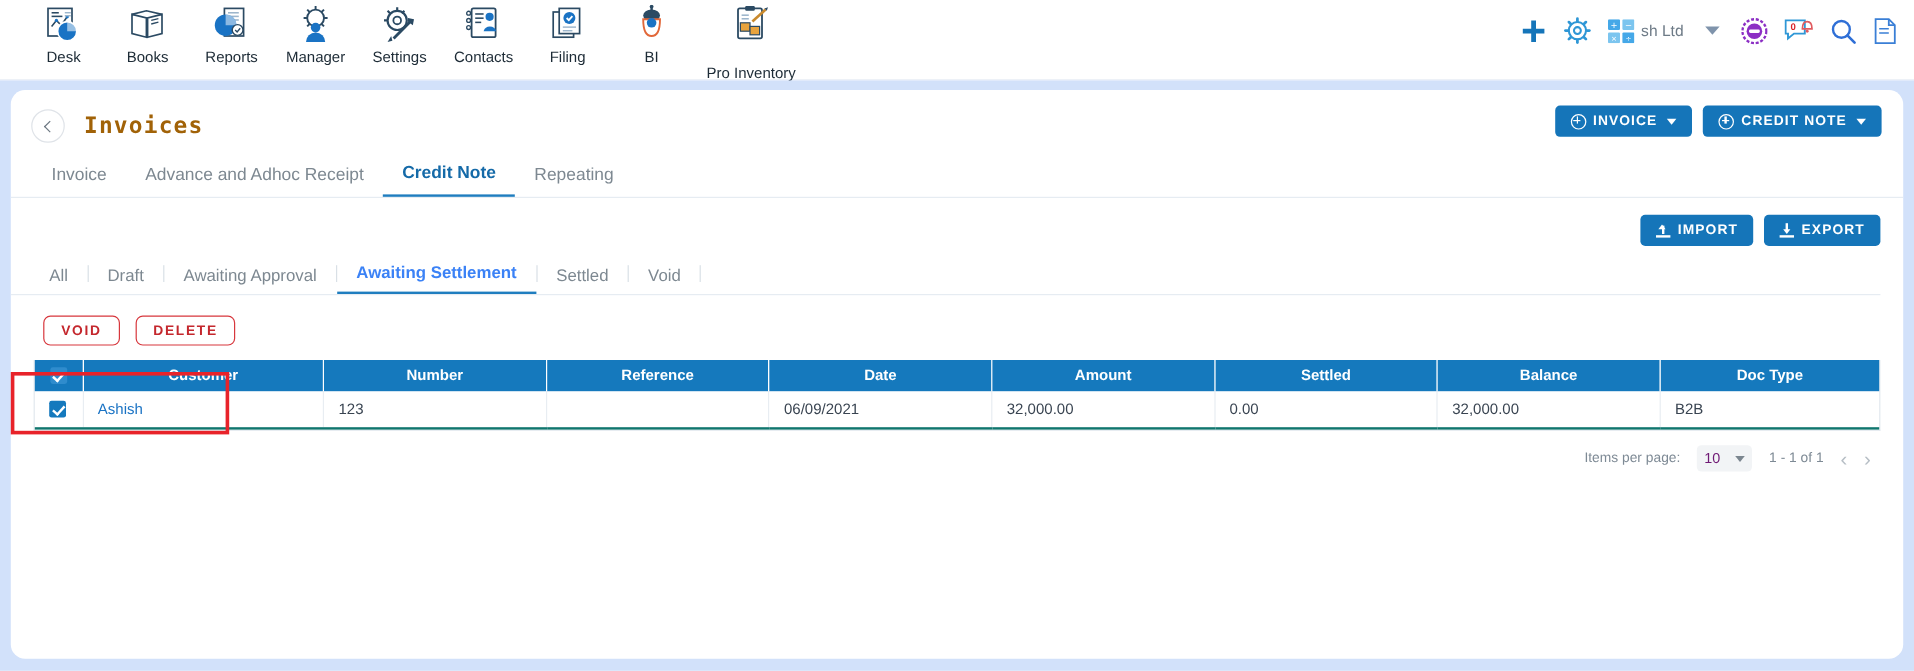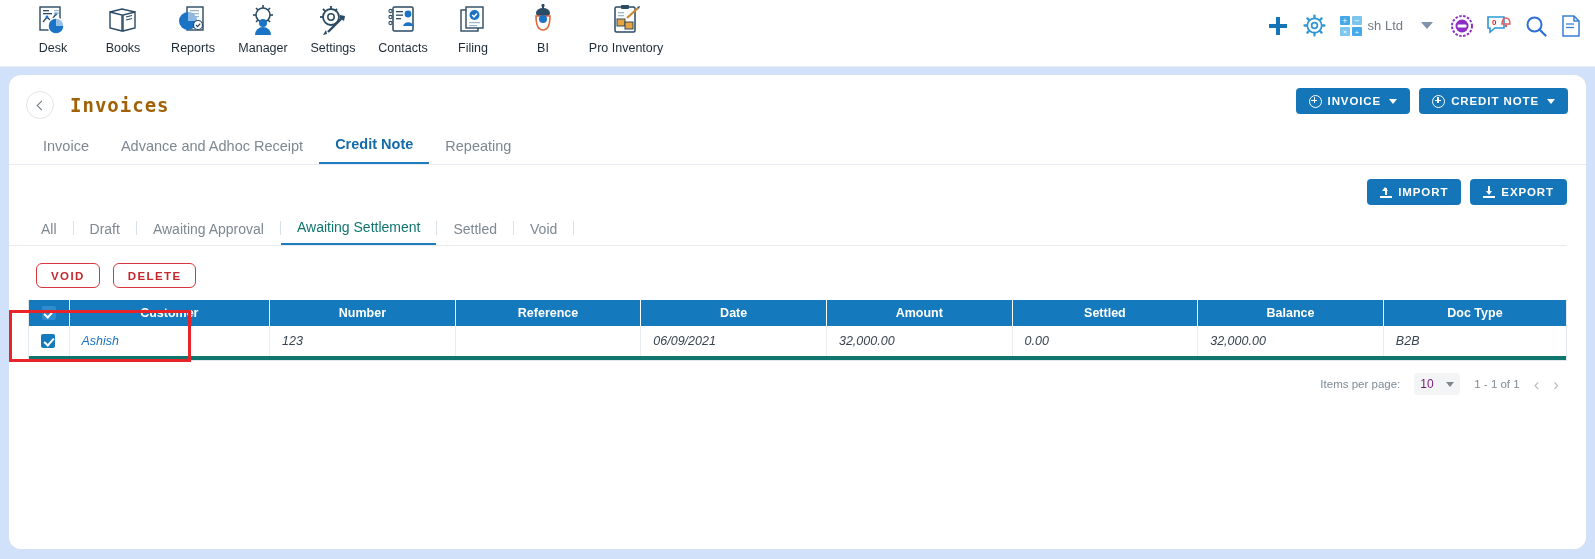--- a/index.html
+++ b/index.html
@@ -39,7 +39,7 @@
     cursor: pointer;
     text-decoration: none;
   }
-  .module.wide { width: 96px; }
+  .module.wide { width: 96px; gap: 13px; }
   .module-icon {
     width: 34px;
     height: 34px;

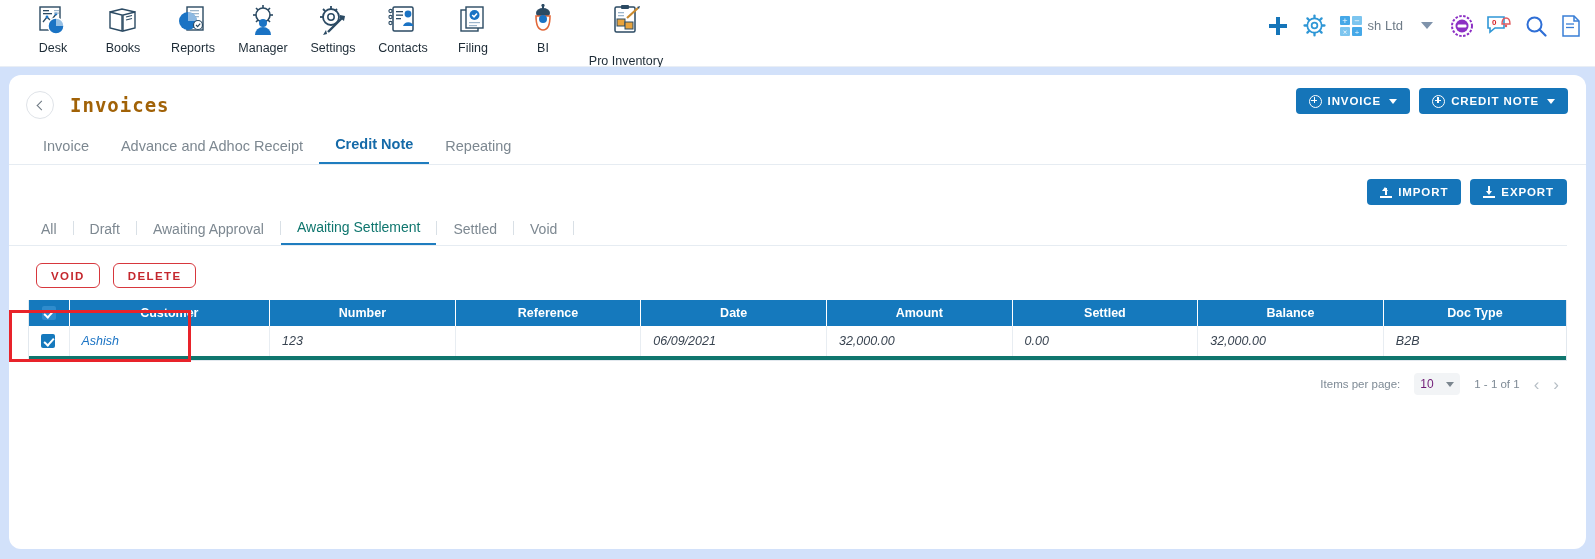--- a/index.html
+++ b/index.html
@@ -255,8 +255,8 @@
   }
   .status-tab:first-child { padding-left: 8px; }
   .status-tab.active {
-    color: #0f766e;
-    font-weight: normal;
+    color: #3b82f6;
+    font-weight: bold;
     border-bottom: 2.5px solid #1f7dbf;
   }
   .tab-sep {

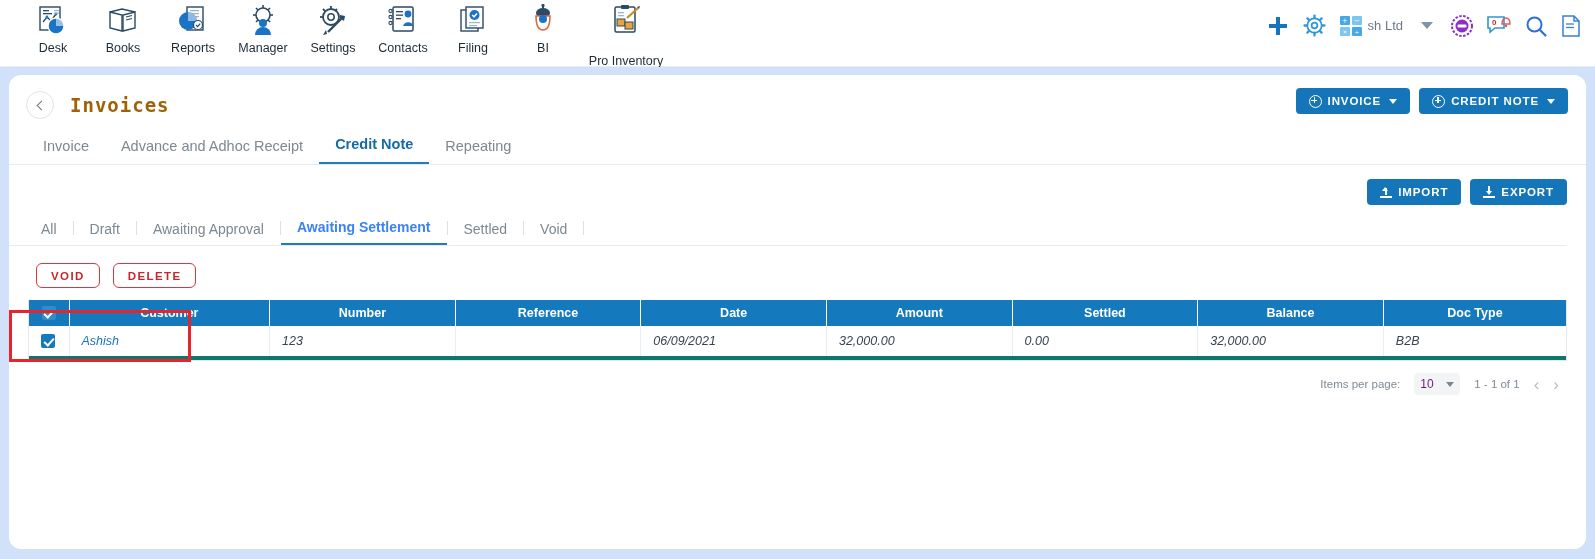--- a/index.html
+++ b/index.html
@@ -354,11 +354,10 @@
     height: 30px;
     padding: 0 12px;
     border-right: 1px solid #e8edf2;
-    border-bottom: 4px solid #0f766e;
+    border-bottom: 2px solid #0f766e;
     text-align: left;
     overflow: hidden;
     white-space: nowrap;
-    font-style: italic;
   }
   table.grid td:last-child { border-right: none; }
   .col-check { width: 40px; }

